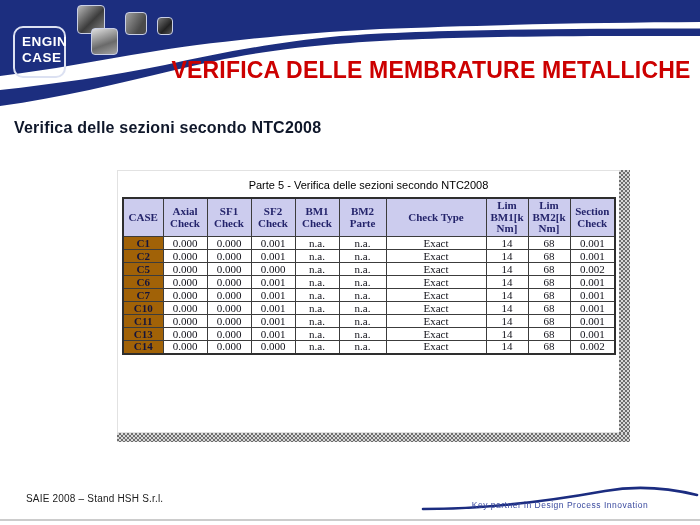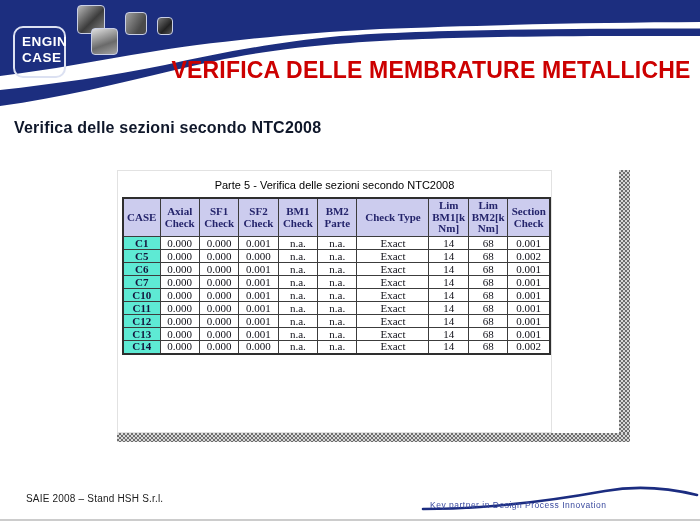--- a/index.html
+++ b/index.html
@@ -30,7 +30,7 @@
   }
   
   .table-panel{
-    position:absolute;left:117px;top:170px;width:435px;height:263px;
+    position:absolute;left:117px;top:170px;width:503px;height:263px;
     background:#ffffff;border:1px solid #e2e2e2;box-sizing:border-box;
   }
   .panel-caption{

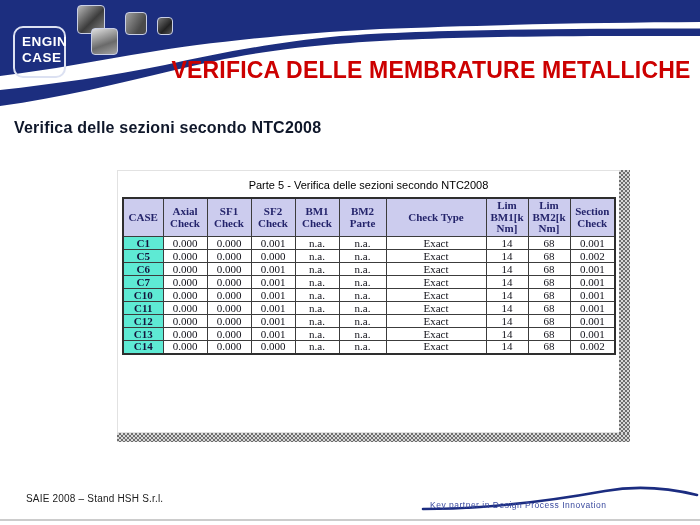--- a/index.html
+++ b/index.html
@@ -56,7 +56,7 @@
     white-space:pre-line;height:37px;line-height:1.08;font-size:11px;
   }
   .results tbody tr{height:13px;}
-  .results tbody th{background:#5eead4;color:#14143c;font-weight:bold;line-height:11px;}
+  .results tbody th{background:#a16207;color:#14143c;font-weight:bold;line-height:11px;}
   .results tbody td{background:#ffffff;color:#101018;line-height:11px;}
   
   .footer-left{position:absolute;left:26px;top:493px;font-size:10px;color:#1c1c1c;letter-spacing:.2px;}

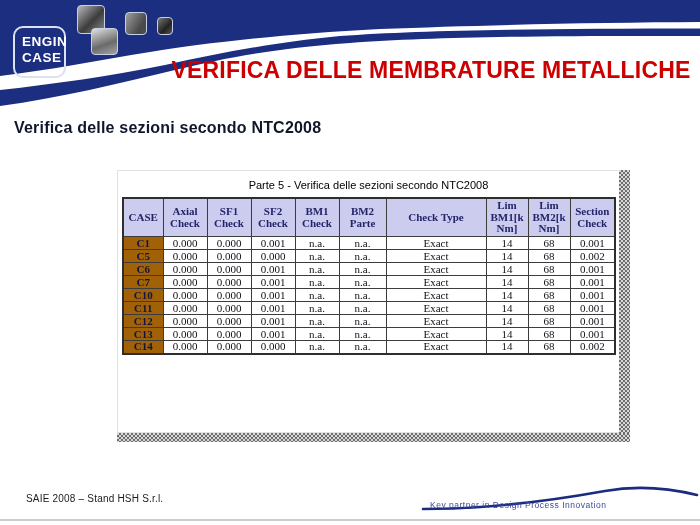--- a/index.html
+++ b/index.html
@@ -141,6 +141,18 @@
           <td>0.001</td>
         </tr>
         <tr>
+          <th>C2</th>
+          <td>0.000</td>
+          <td>0.000</td>
+          <td>0.001</td>
+          <td>n.a.</td>
+          <td>n.a.</td>
+          <td>Exact</td>
+          <td>14</td>
+          <td>68</td>
+          <td>0.001</td>
+        </tr>
+        <tr>
           <th>C5</th>
           <td>0.000</td>
           <td>0.000</td>

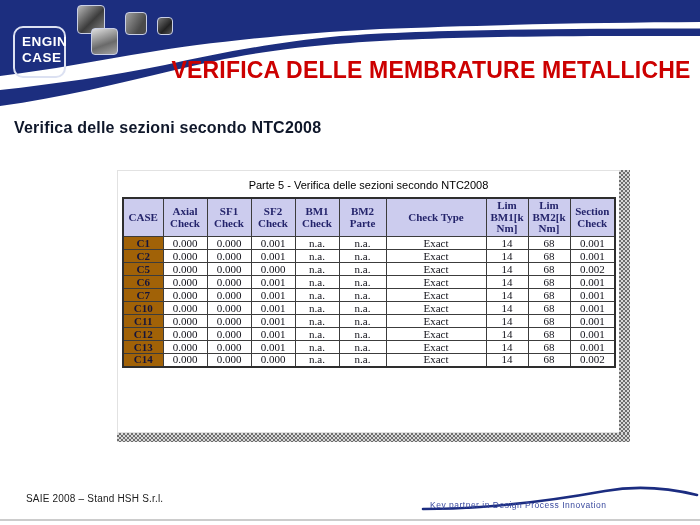--- a/index.html
+++ b/index.html
@@ -213,18 +213,6 @@
           <td>0.001</td>
         </tr>
         <tr>
-          <th>C12</th>
-          <td>0.000</td>
-          <td>0.000</td>
-          <td>0.001</td>
-          <td>n.a.</td>
-          <td>n.a.</td>
-          <td>Exact</td>
-          <td>14</td>
-          <td>68</td>
-          <td>0.001</td>
-        </tr>
-        <tr>
           <th>C13</th>
           <td>0.000</td>
           <td>0.000</td>

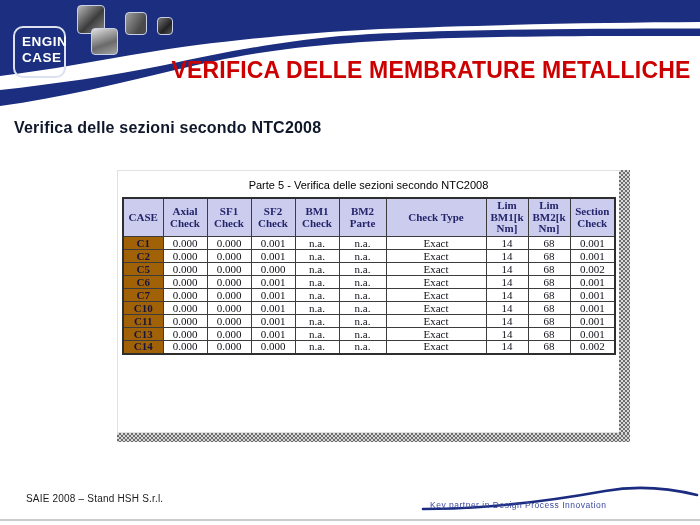--- a/index.html
+++ b/index.html
@@ -62,7 +62,7 @@
   .footer-left{position:absolute;left:26px;top:493px;font-size:10px;color:#1c1c1c;letter-spacing:.2px;}
   .footer-swoosh{position:absolute;left:405px;top:478px;width:295px;height:40px;}
   .footer-right{
-    position:absolute;right:10px;top:500px;width:260px;text-align:left;
+    position:absolute;right:10px;top:500px;width:260px;text-align:center;
     font-size:8.5px;color:#3a4a9f;letter-spacing:.5px;
   }
   .bottom-line{position:absolute;left:0;top:519px;width:700px;height:2px;background:#cccccc;}

